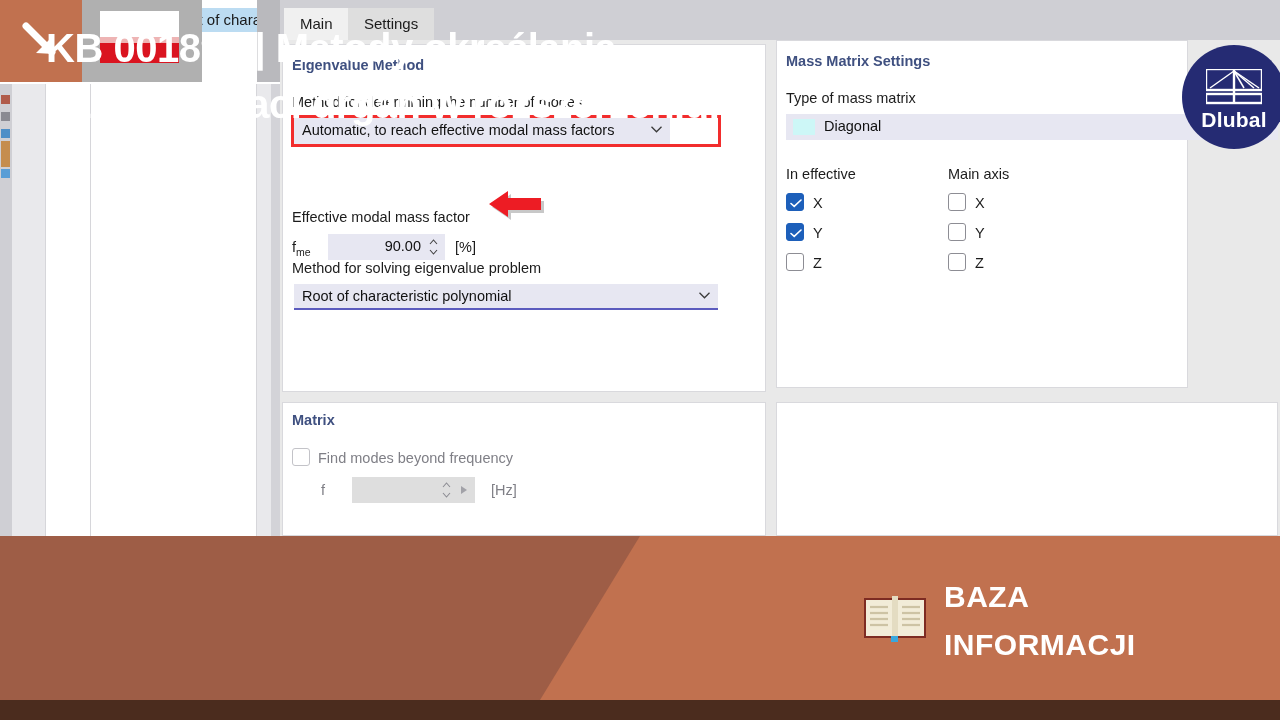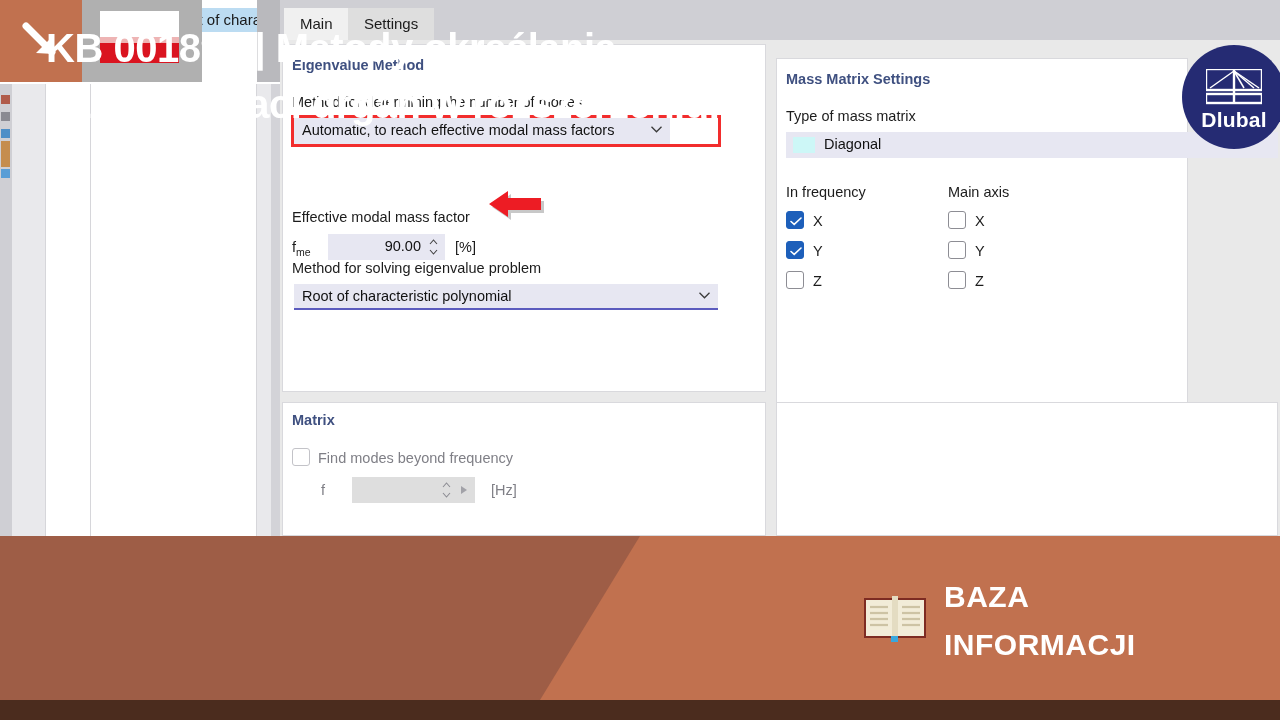--- a/index.html
+++ b/index.html
@@ -49,7 +49,7 @@
 
   .panel { position: absolute; background: #ffffff; border: 1px solid #d9d9dd; }
   .panel-a { left: 2px;  top: 4px;   width: 484px; height: 348px; }
-  .panel-b { left: 496px; top: 18px;  width: 412px; height: 348px; }
+  .panel-b { left: 496px; top: 0;  width: 412px; height: 348px; }
   .panel-c { left: 2px;  top: 362px; width: 484px; height: 134px; }
   .panel-d { left: 496px; top: 362px; width: 502px; height: 134px; }
 

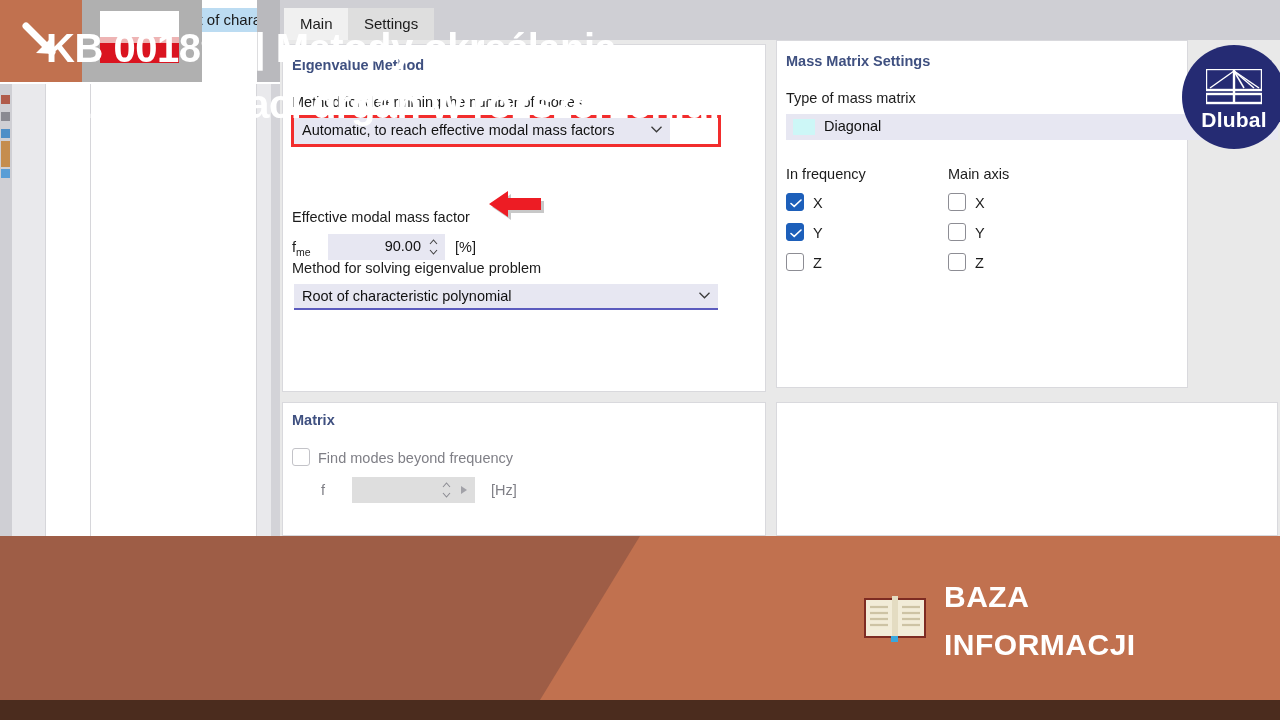--- a/index.html
+++ b/index.html
@@ -202,7 +202,7 @@
           <span class="ctext" style="left:38px;">Diagonal</span>
         </div>
 
-        <div class="lbl" style="left:9px; top:125px;">In frequency</div>
+        <div class="lbl" style="left:9px; top:125px;">In effective</div>
         <div class="lbl" style="left:171px; top:125px;">Main axis</div>
 
         <div class="cbx on" style="left:9px; top:152px;">

